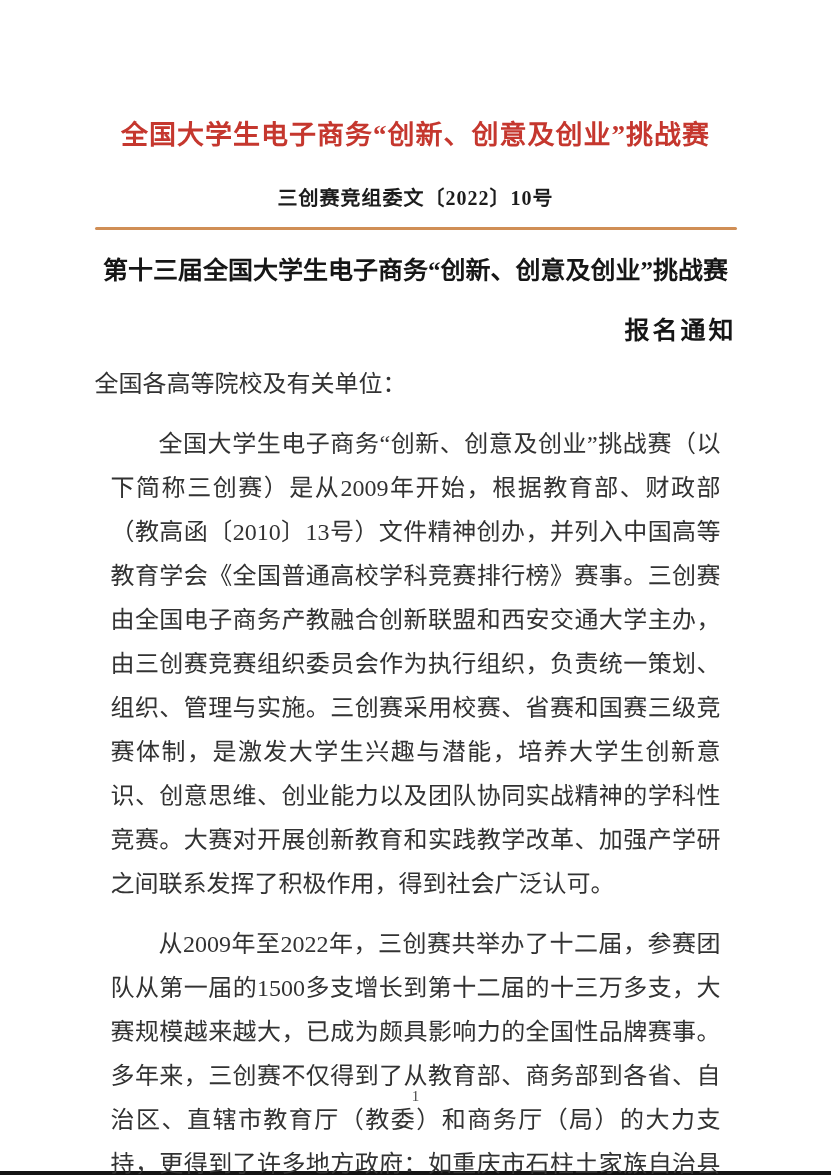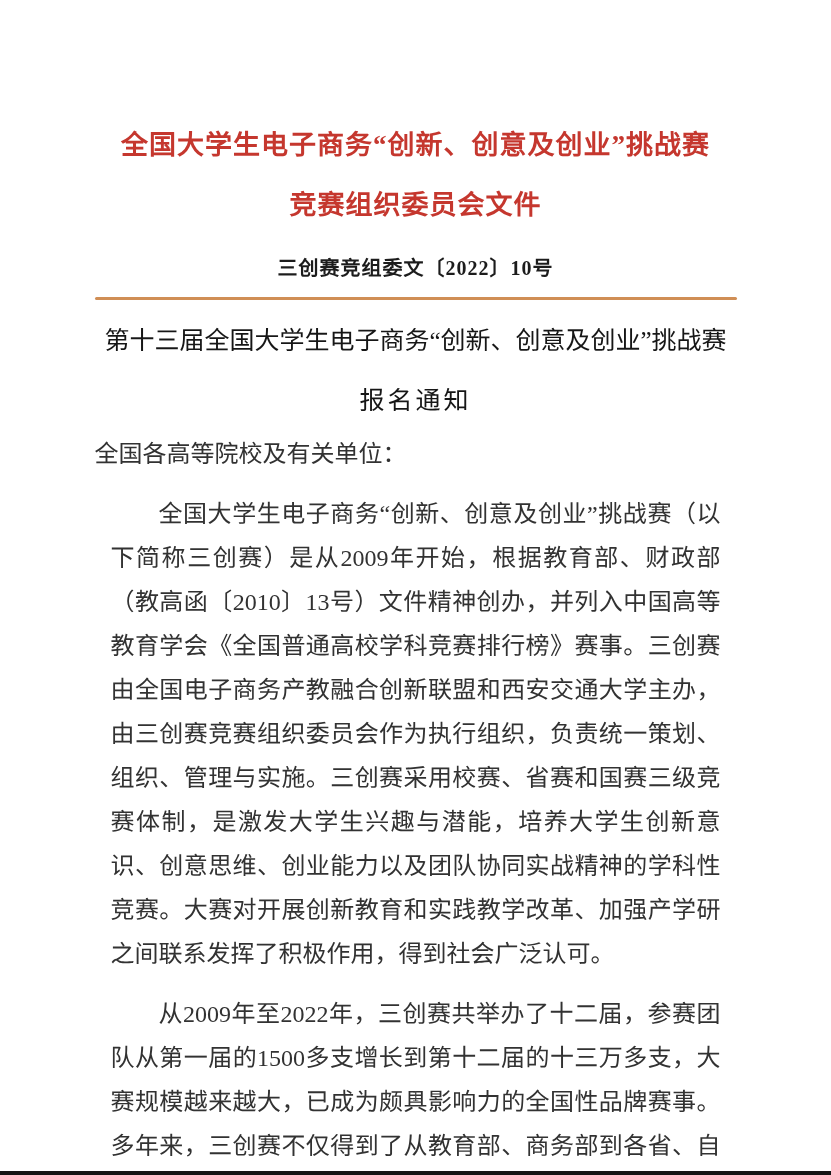--- a/index.html
+++ b/index.html
@@ -21,7 +21,7 @@
   
   .letterhead { padding-top: 110px; }
   .lh-title {
-    margin: 10px;
+    margin: 0;
     text-align: center;
     color: var(--title-red, #c5372e);
     font-size: 27px;

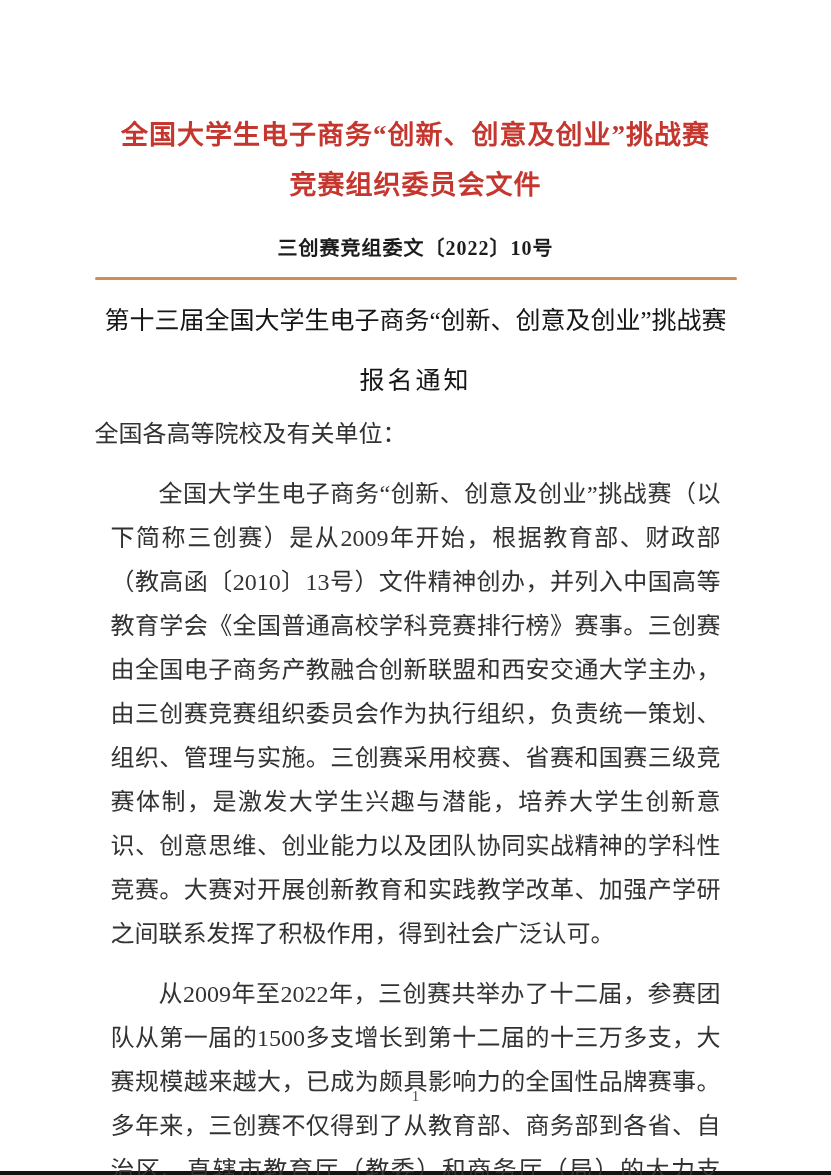--- a/index.html
+++ b/index.html
@@ -93,7 +93,6 @@
 
   <header class="letterhead">
     <h1 class="lh-title">全国大学生电子商务“创新、创意及创业”挑战赛</h1>
-    <h1 class="lh-title">竞赛组织委员会文件</h1>
     <div class="doc-number">三创赛竞组委文〔2022〕10号</div>
     <div class="rule"></div>
   </header>

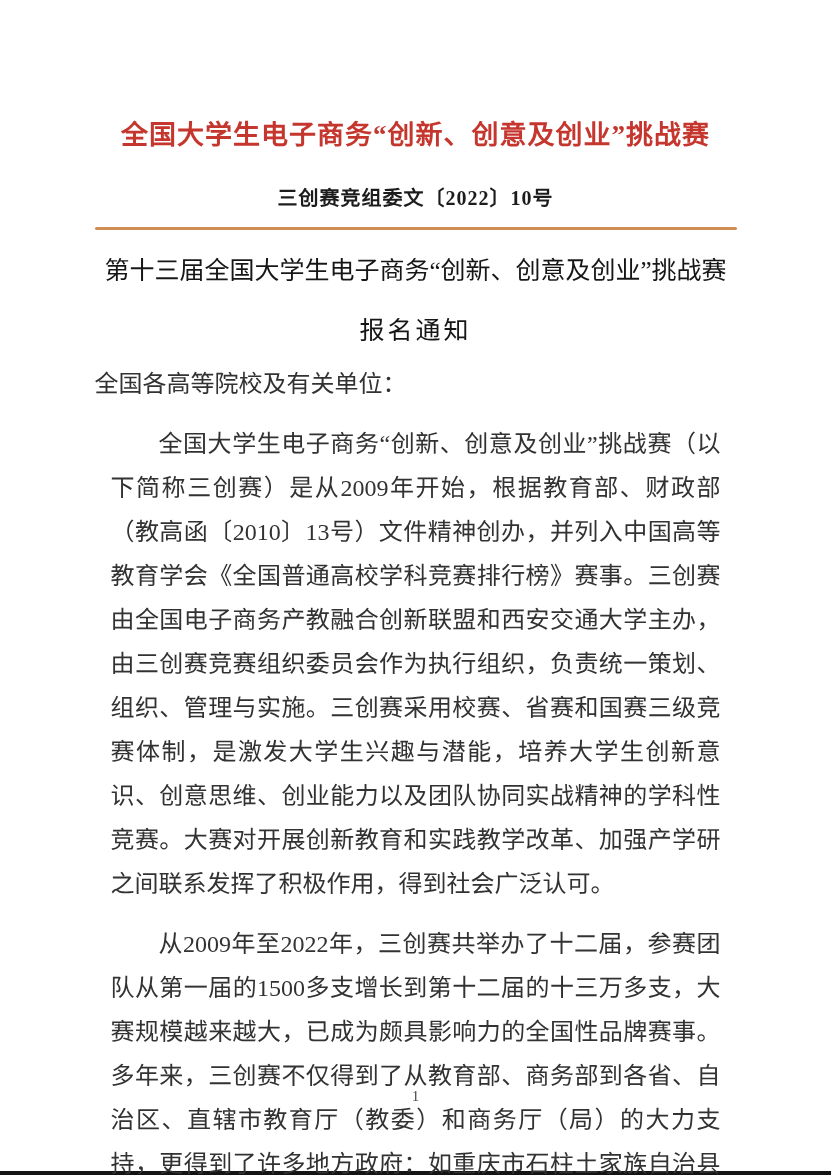--- a/index.html
+++ b/index.html
@@ -54,7 +54,7 @@
     text-align: center;
     color: #161616;
     font-size: 25px;
-    font-weight: normal;
+    font-weight: bold;
     line-height: 34px;
   }
   .heading.sub {

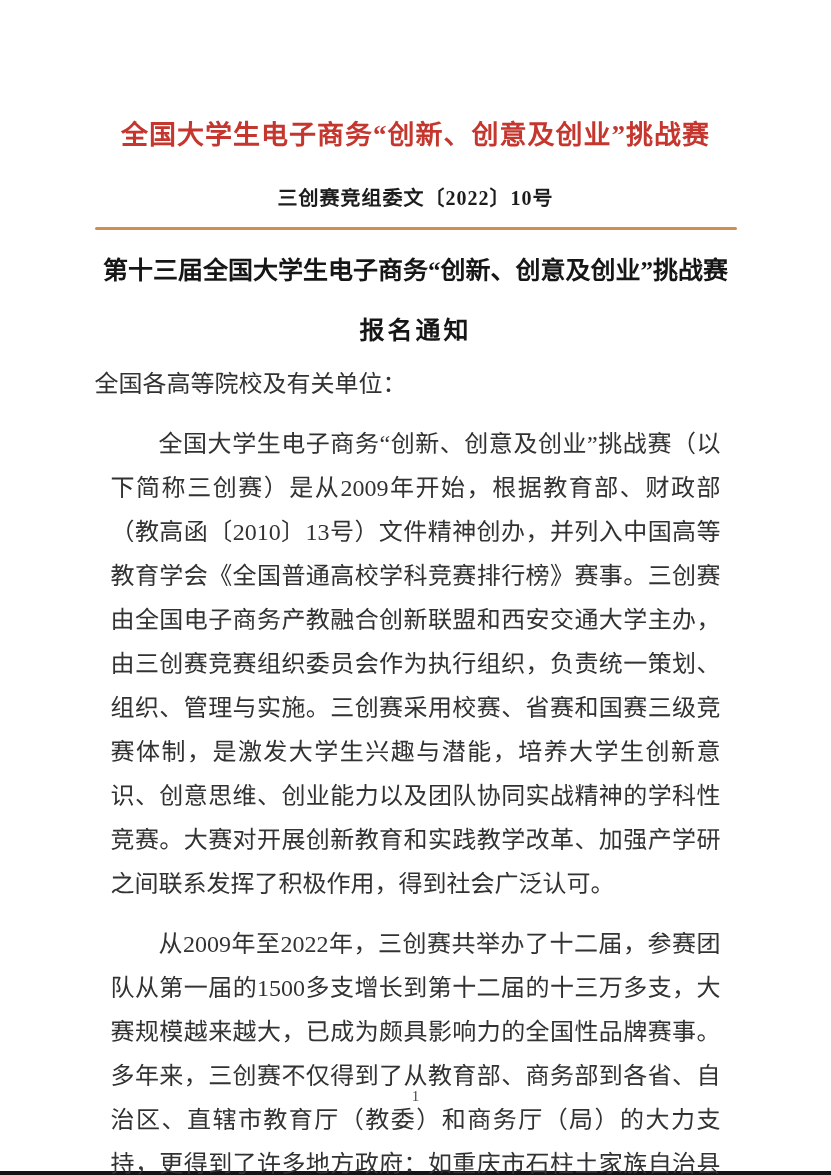--- a/index.html
+++ b/index.html
@@ -60,6 +60,7 @@
   .heading.sub {
     margin-top: 26px;
     letter-spacing: 3px;
+    text-align: right;
   }
   .body-text {
     margin-top: 14px;

